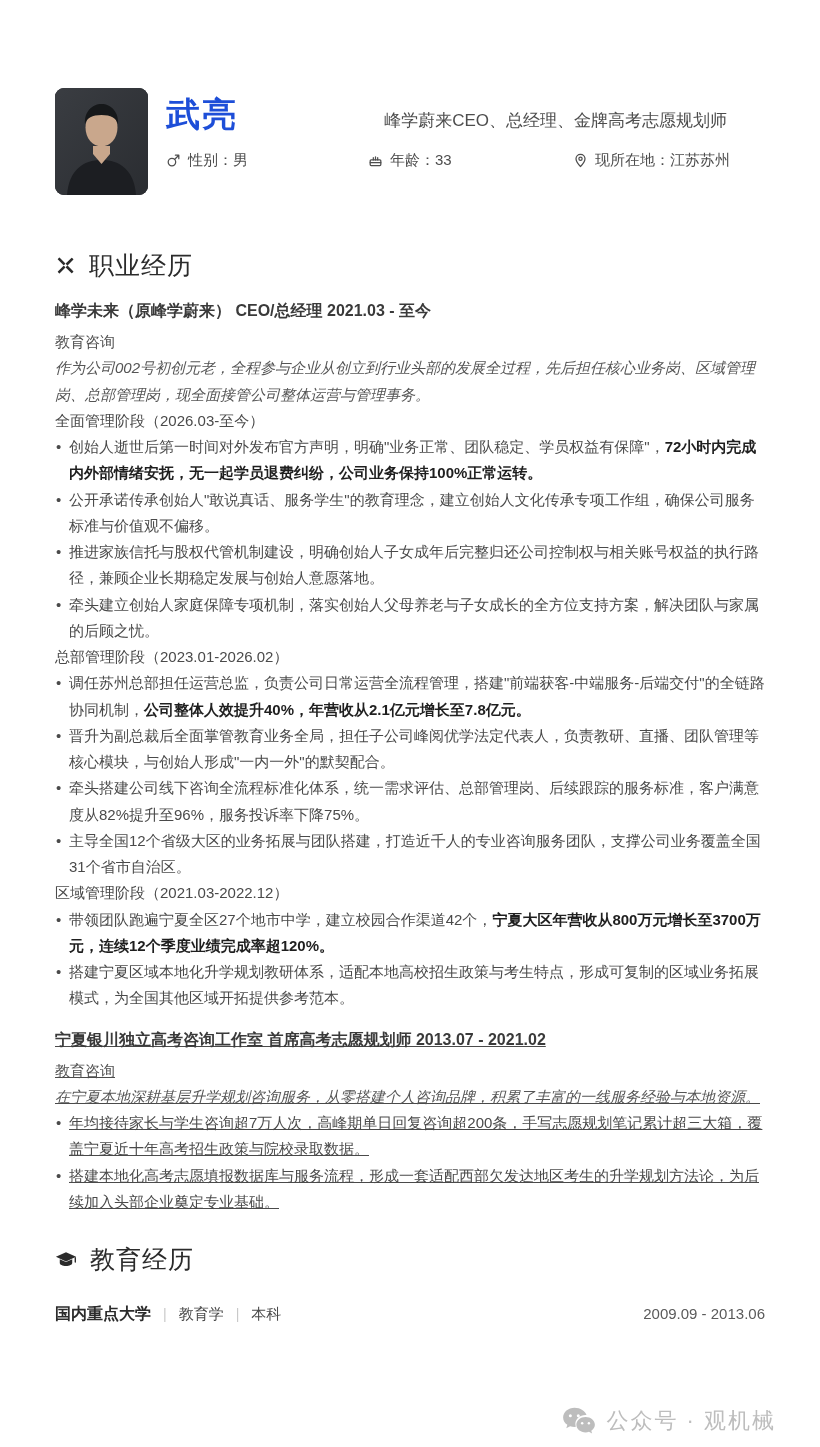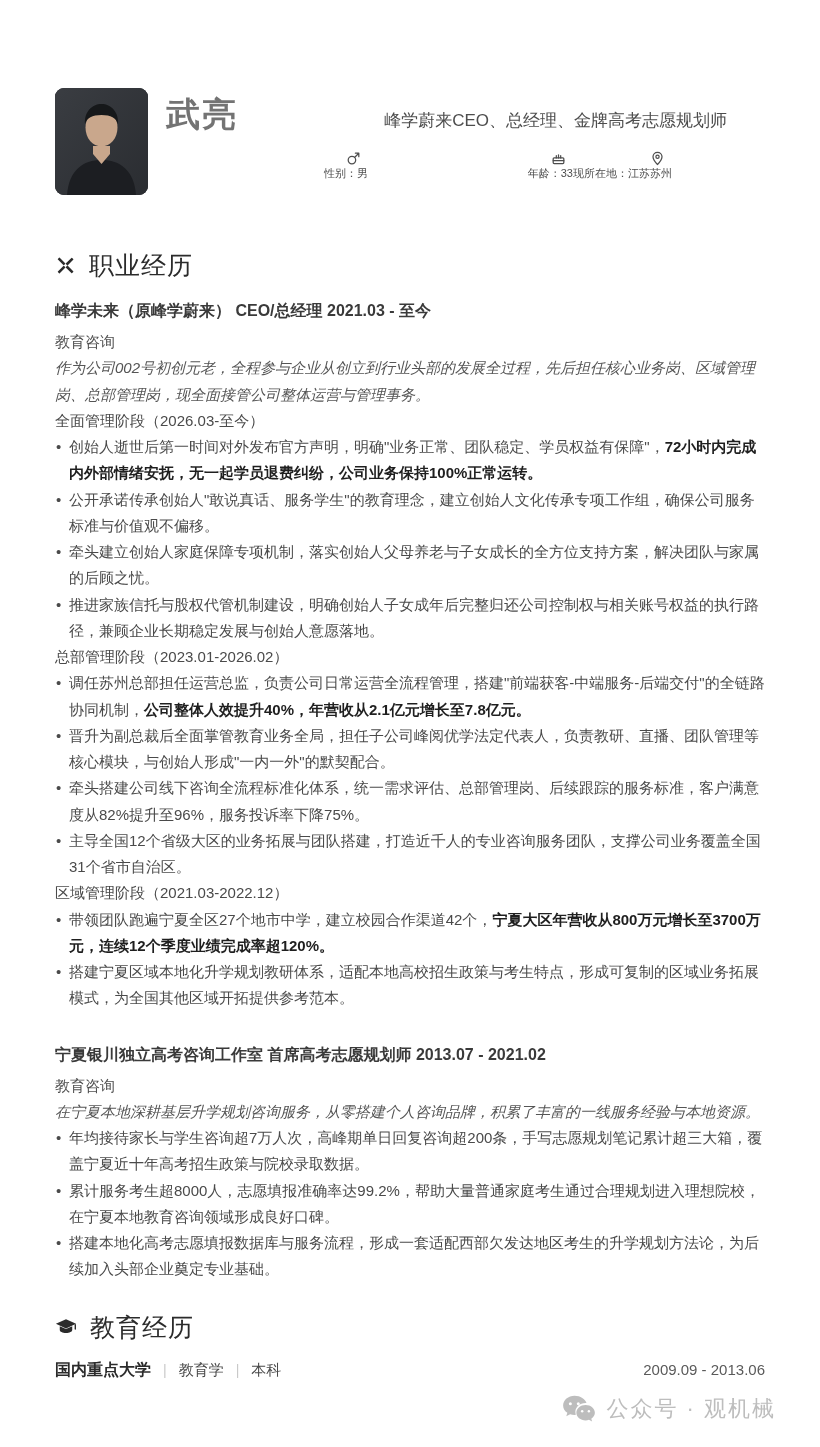--- a/index.html
+++ b/index.html
@@ -27,7 +27,7 @@
   .photo svg { display: block; }
   .header-right { flex: 1; padding: 6px 0 0 18px; }
   .name-row { display: flex; align-items: baseline; }
-  .name { font-size: 34px; font-weight: 700; color: #737373; letter-spacing: 2px; line-height: 1.2; }
+  .name { font-size: 34px; font-weight: 700; color: #1d4ed8; letter-spacing: 2px; line-height: 1.2; }
   .headline { margin-left: auto; margin-right: 38px; font-size: 17px; color: #4d4d4d; }
   .info-row { display: flex; margin-top: 16px; align-items: center; }
   .info-item { display: flex; align-items: flex-end; font-size: 11px; color: #4d4d4d; flex-direction: column; }

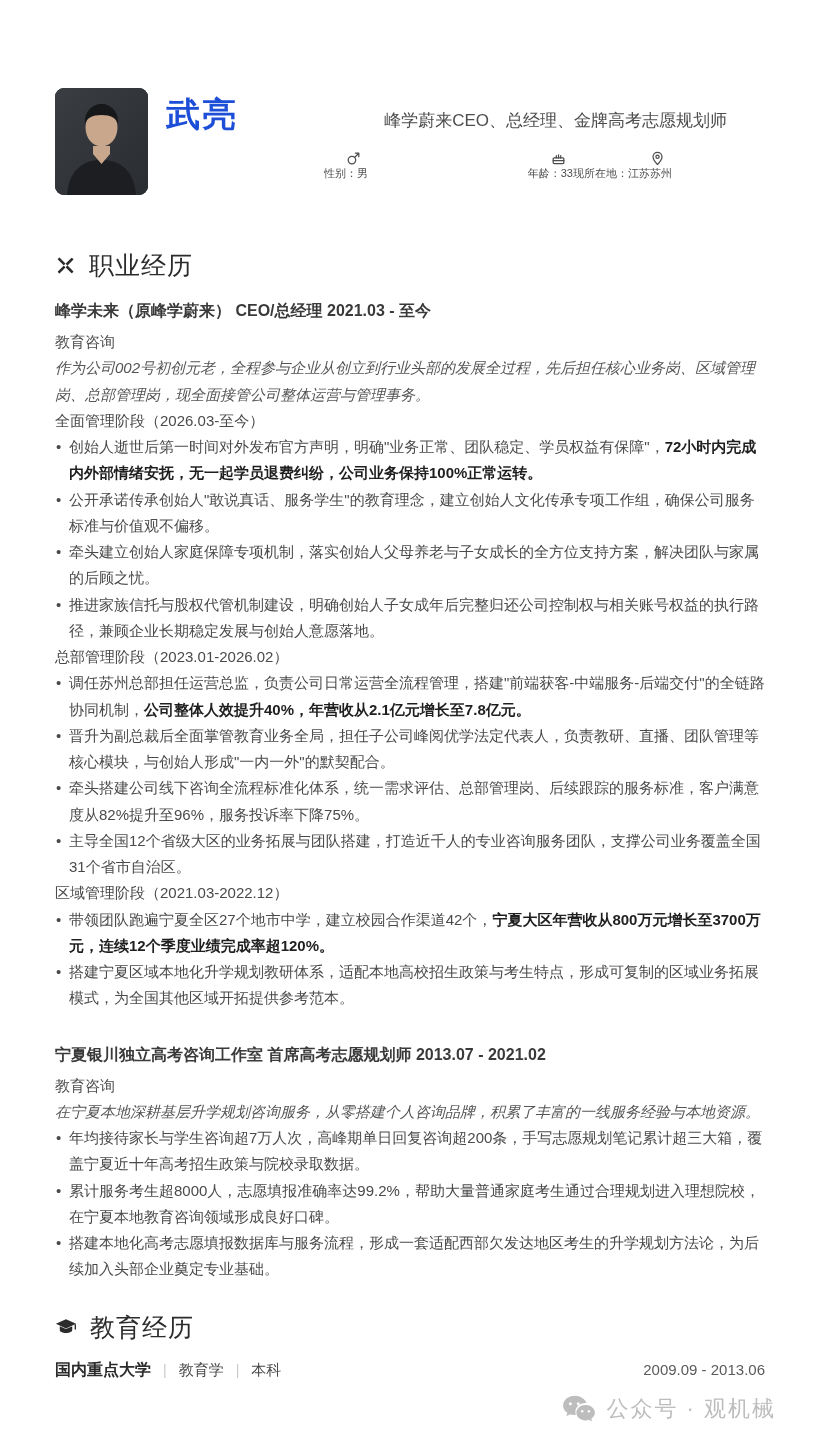--- a/index.html
+++ b/index.html
@@ -30,7 +30,7 @@
   .name { font-size: 34px; font-weight: 700; color: #1d4ed8; letter-spacing: 2px; line-height: 1.2; }
   .headline { margin-left: auto; margin-right: 38px; font-size: 17px; color: #4d4d4d; }
   .info-row { display: flex; margin-top: 16px; align-items: center; }
-  .info-item { display: flex; align-items: flex-end; font-size: 11px; color: #4d4d4d; flex-direction: column; }
+  .info-item { display: flex; align-items: center; font-size: 15px; color: #4d4d4d; }
   .info-item .ic { display: inline-flex; margin-right: 7px; }
   .info-item.w1 { width: 202px; }
   .info-item.w2 { width: 205px; }

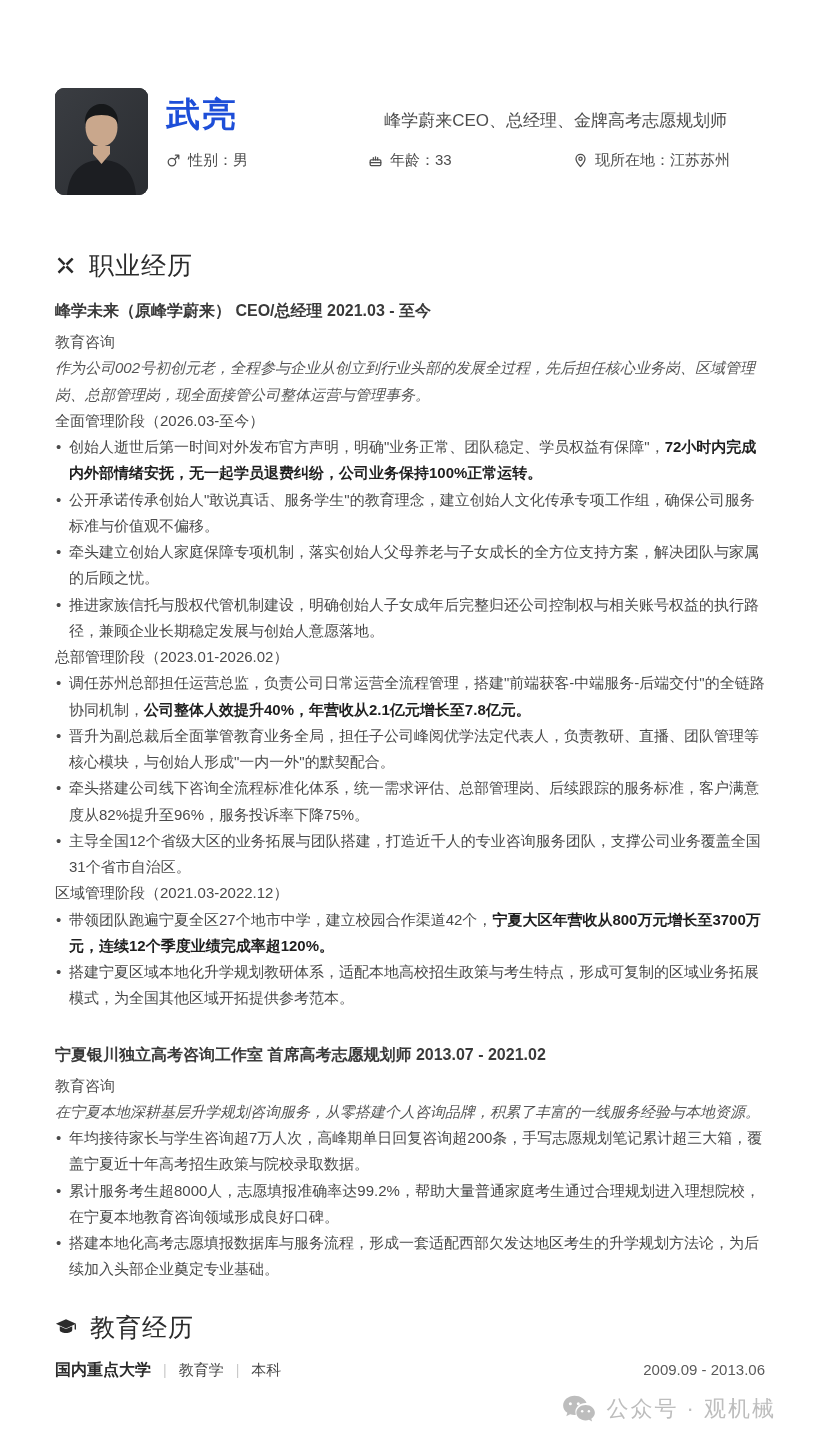--- a/index.html
+++ b/index.html
@@ -156,8 +156,8 @@
         <ul class="bullets">
           <li class="bullet"><span>创始人逝世后第一时间对外发布官方声明，明确"业务正常、团队稳定、学员权益有保障"，</span><strong>72小时内完成内外部情绪安抚，无一起学员退费纠纷，公司业务保持100%正常运转。</strong></li>
           <li class="bullet"><span>公开承诺传承创始人"敢说真话、服务学生"的教育理念，建立创始人文化传承专项工作组，确保公司服务标准与价值观不偏移。</span></li>
+          <li class="bullet"><span>推进家族信托与股权代管机制建设，明确创始人子女成年后完整归还公司控制权与相关账号权益的执行路径，兼顾企业长期稳定发展与创始人意愿落地。</span></li>
           <li class="bullet"><span>牵头建立创始人家庭保障专项机制，落实创始人父母养老与子女成长的全方位支持方案，解决团队与家属的后顾之忧。</span></li>
-          <li class="bullet"><span>推进家族信托与股权代管机制建设，明确创始人子女成年后完整归还公司控制权与相关账号权益的执行路径，兼顾企业长期稳定发展与创始人意愿落地。</span></li>
         </ul>
         <div class="stage-label">总部管理阶段（2023.01-2026.02）</div>
         <ul class="bullets">

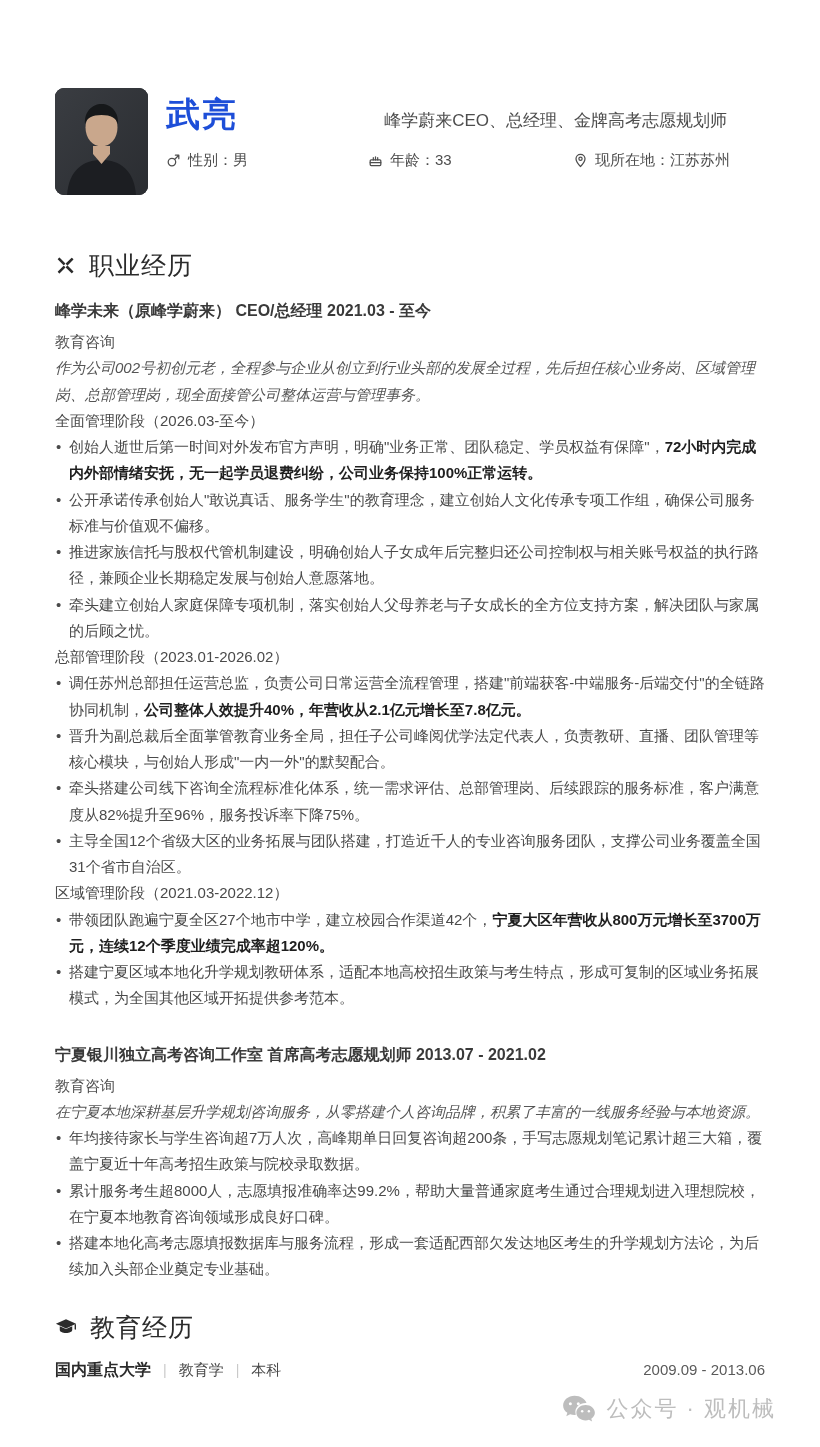--- a/index.html
+++ b/index.html
@@ -43,7 +43,7 @@
 
   
   .job { margin-top: 17px; }
-  .job + .job { margin-top: 31px; }
+  .job + .job { margin-top: 16px; text-decoration: underline; }
   .job-title { font-size: 16px; font-weight: 700; color: #3a3a3a; line-height: 1.5; }
   .job-industry { font-size: 15px; color: #505050; line-height: 1.75; margin-top: 6px; }
   .job-summary { font-size: 15px; color: #555555; font-style: italic; line-height: 1.75; }

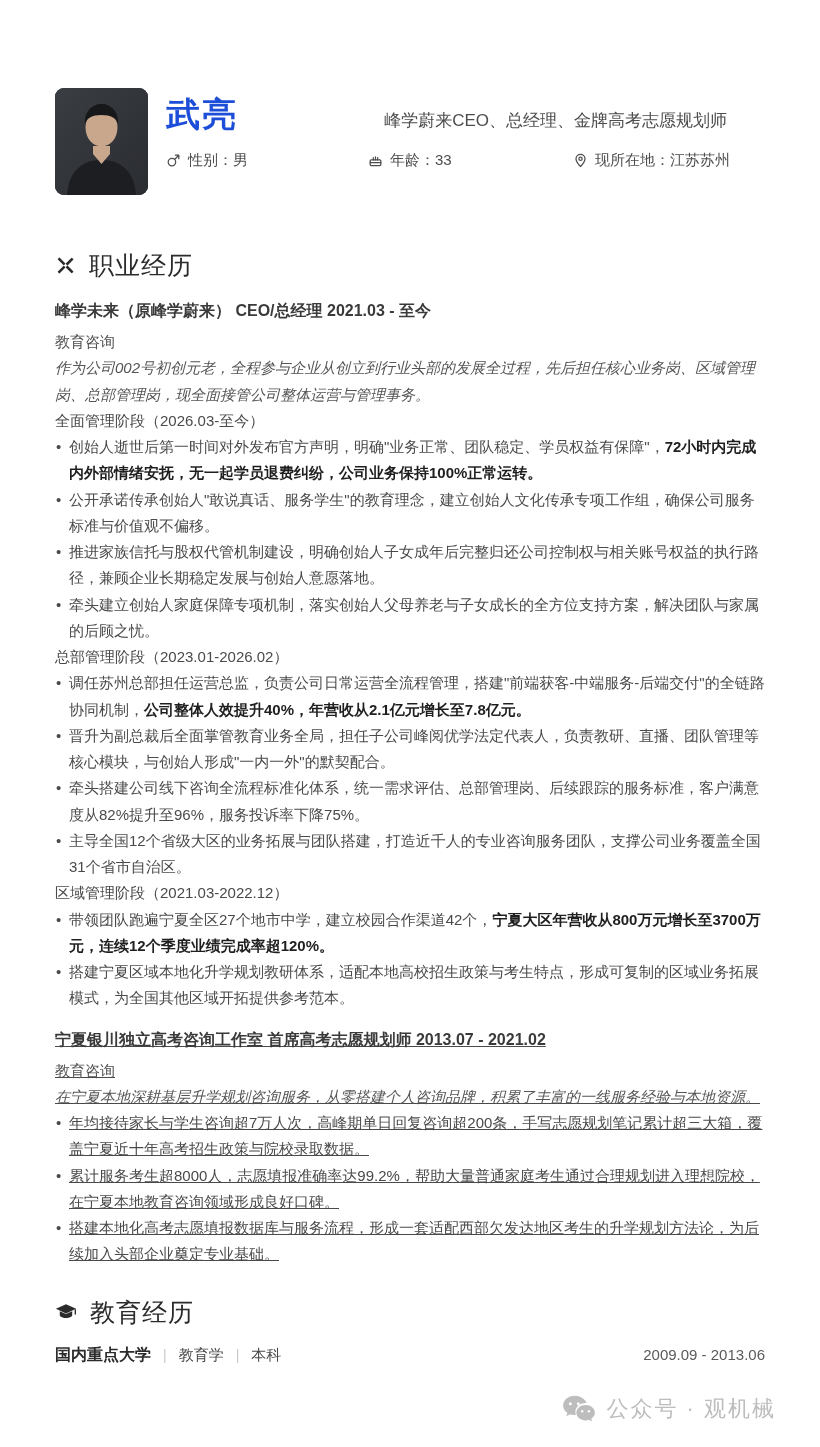--- a/index.html
+++ b/index.html
@@ -178,7 +178,6 @@
         <div class="job-summary">在宁夏本地深耕基层升学规划咨询服务，从零搭建个人咨询品牌，积累了丰富的一线服务经验与本地资源。</div>
         <ul class="bullets">
           <li class="bullet"><span>年均接待家长与学生咨询超7万人次，高峰期单日回复咨询超200条，手写志愿规划笔记累计超三大箱，覆盖宁夏近十年高考招生政策与院校录取数据。</span></li>
-          <li class="bullet"><span>累计服务考生超8000人，志愿填报准确率达99.2%，帮助大量普通家庭考生通过合理规划进入理想院校，在宁夏本地教育咨询领域形成良好口碑。</span></li>
           <li class="bullet"><span>搭建本地化高考志愿填报数据库与服务流程，形成一套适配西部欠发达地区考生的升学规划方法论，为后续加入头部企业奠定专业基础。</span></li>
         </ul>
       </article>

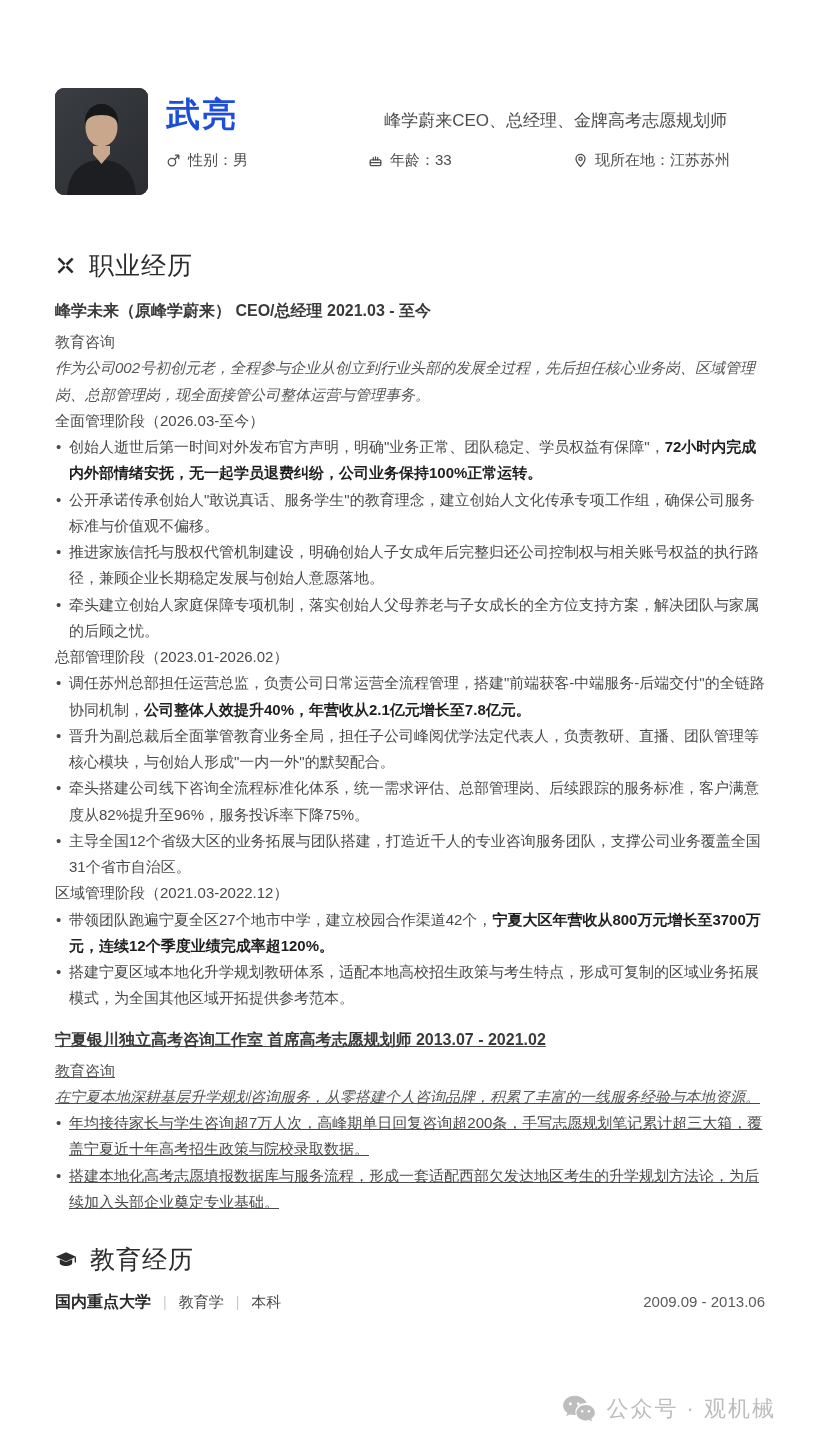--- a/index.html
+++ b/index.html
@@ -61,7 +61,7 @@
   .bullet strong { color: #1f1f1f; font-weight: 700; }
 
   
-  .edu-row { display: flex; align-items: baseline; margin-top: 16px; }
+  .edu-row { display: flex; align-items: baseline; margin-top: 28px; }
   .edu-school { font-size: 16px; font-weight: 700; color: #2b2b2b; }
   .edu-sep { color: #c9c9c9; margin: 0 12px; font-size: 14px; }
   .edu-major, .edu-degree { font-size: 15px; color: #4a4a4a; }

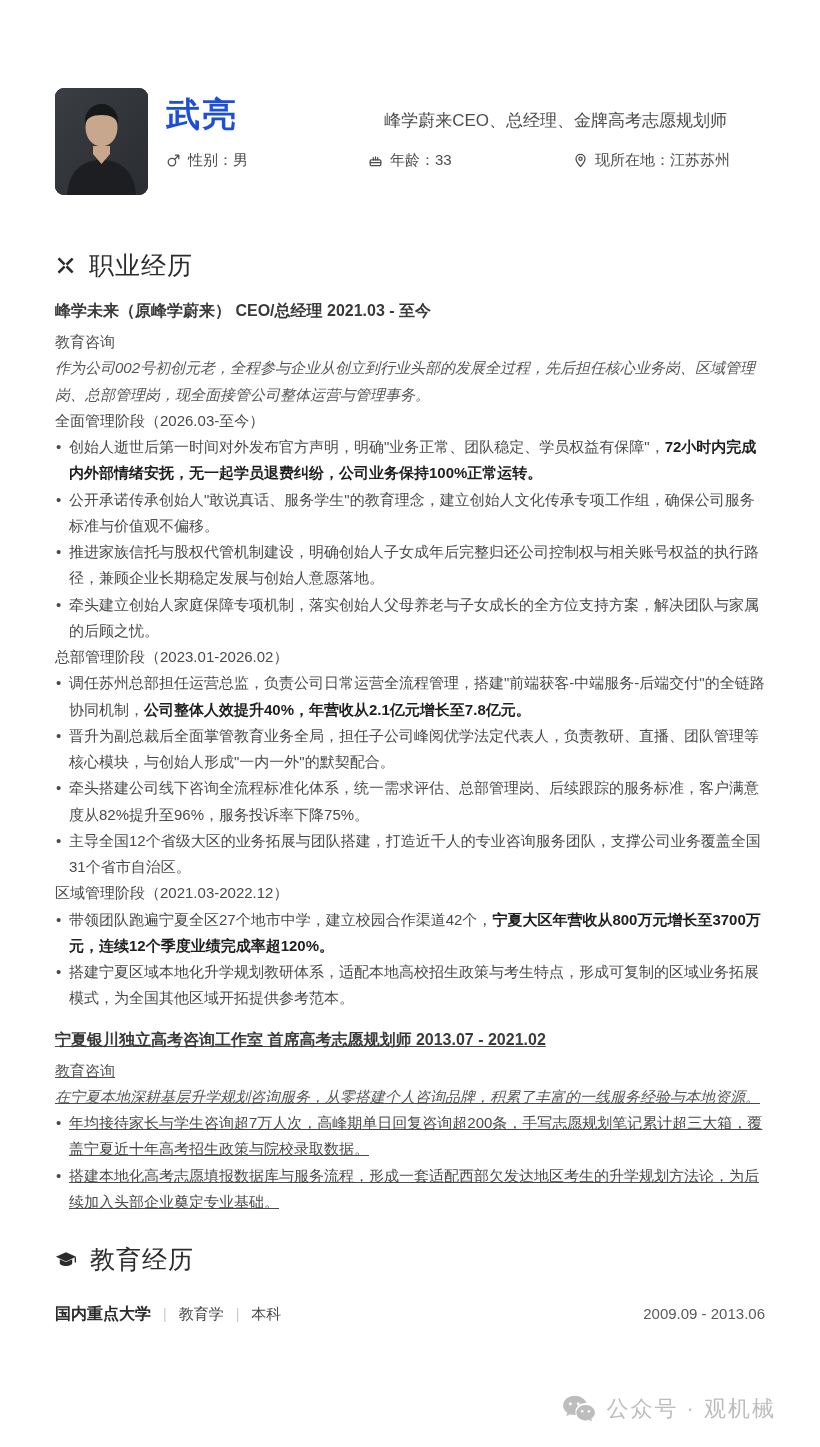--- a/index.html
+++ b/index.html
@@ -69,7 +69,7 @@
 
   
   .watermark {
-    position: absolute; right: 44px; bottom: 23px;
+    position: absolute; right: 44px; bottom: 11px;
     display: flex; align-items: center;
     color: #bdbdbd; font-size: 22px; letter-spacing: 2px;
   }

